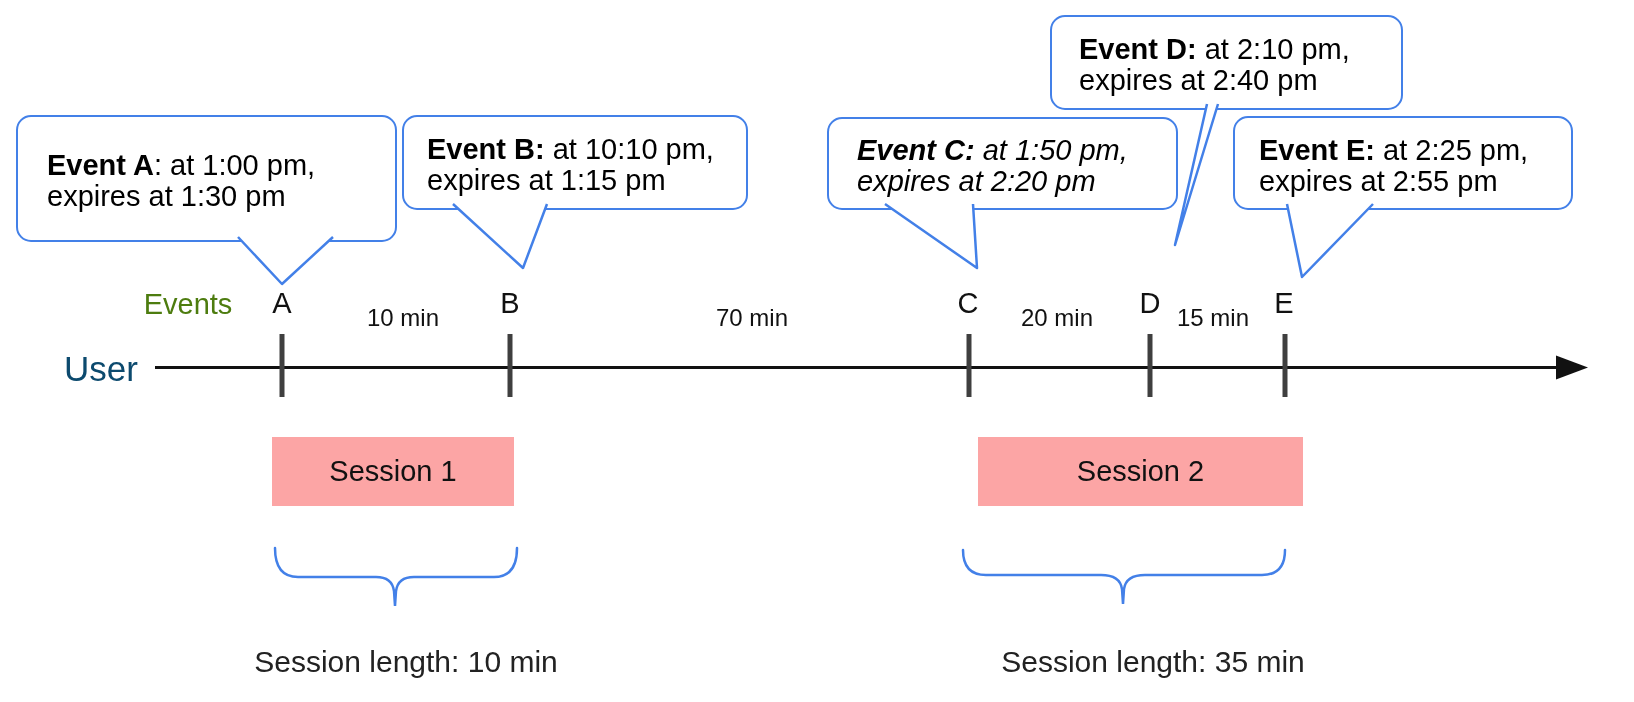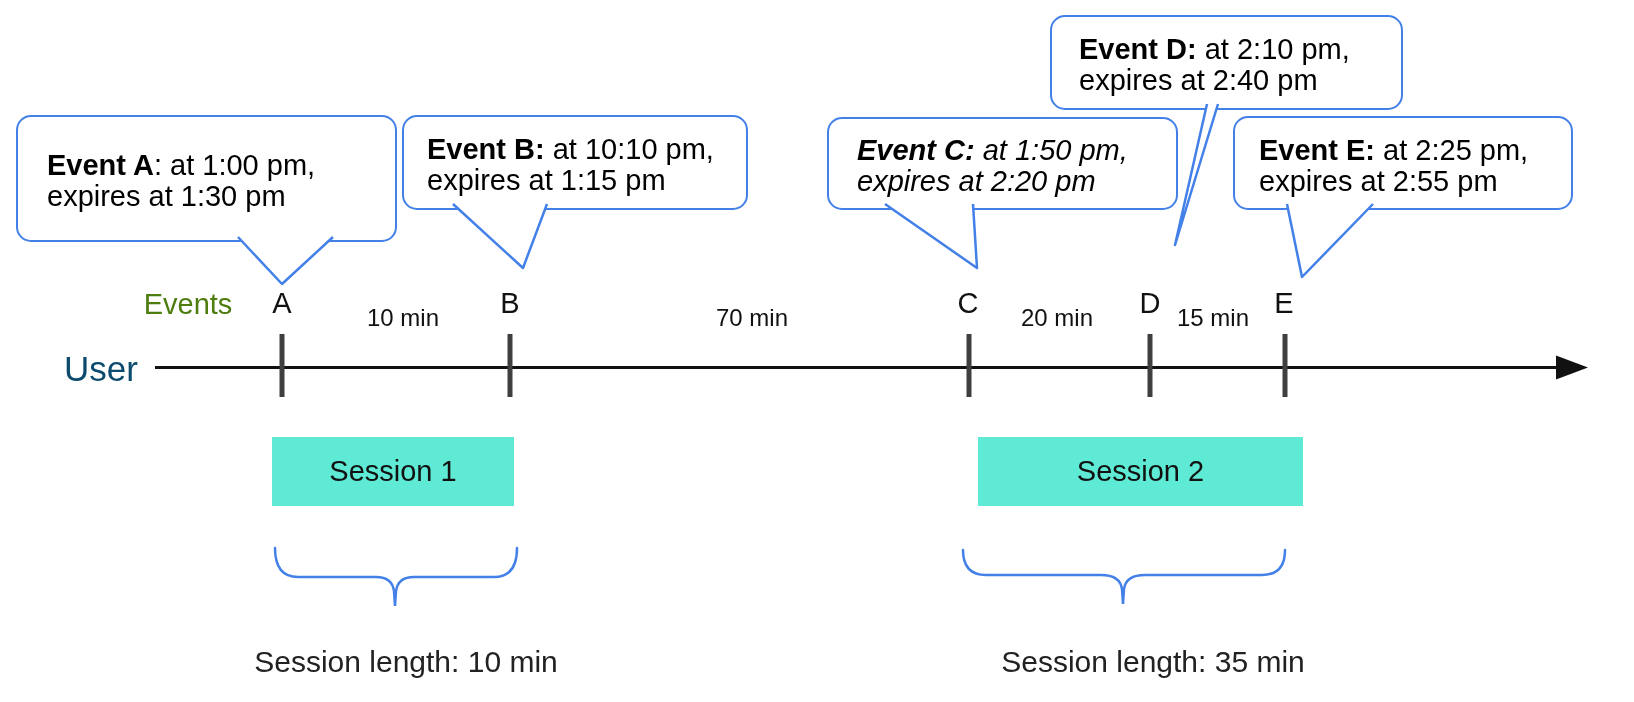--- a/index.html
+++ b/index.html
@@ -28,7 +28,7 @@
   .interval{top:304px;font-size:24px;transform:translateX(-50%);color:#111;}
   .iv-0{left:403px;} .iv-1{left:752px;} .iv-2{left:1057px;} .iv-3{left:1213px;}
   .session-box{
-    position:absolute;z-index:2;top:437px;height:69px;background:#5eead4;
+    position:absolute;z-index:2;top:437px;height:69px;background:#fca5a5;
     display:flex;align-items:center;justify-content:center;font-size:29px;color:#111;
   }
   .session-1{left:272px;width:242px;}

